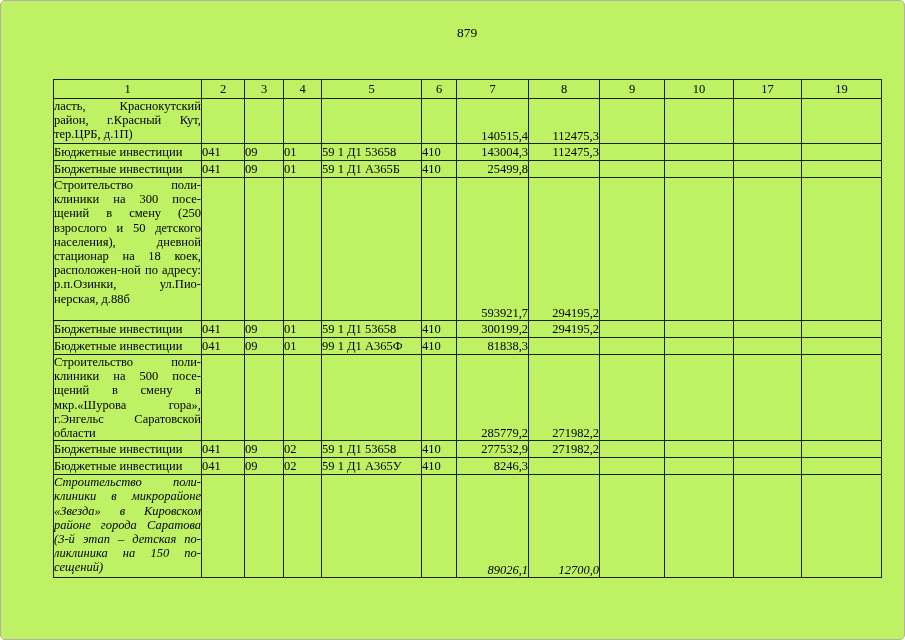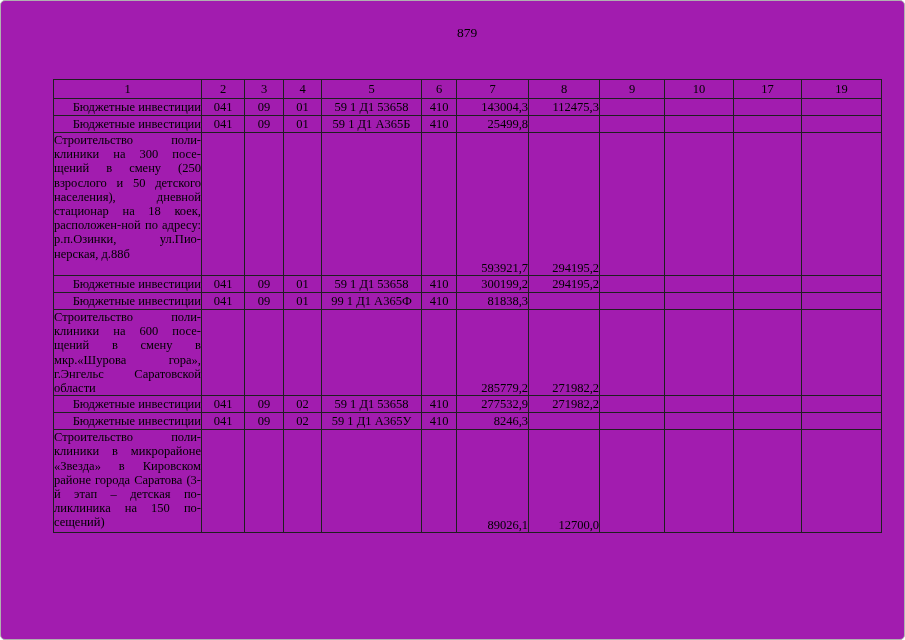--- a/index.html
+++ b/index.html
@@ -7,7 +7,7 @@
     position:relative;
     width:905px;height:640px;
     box-sizing:border-box;
-    background:#a21caf;
+    background:#bef264;
     border:1px solid #b0b0b0;
     border-radius:5px;
     font-family:"Liberation Serif","DejaVu Serif",serif;

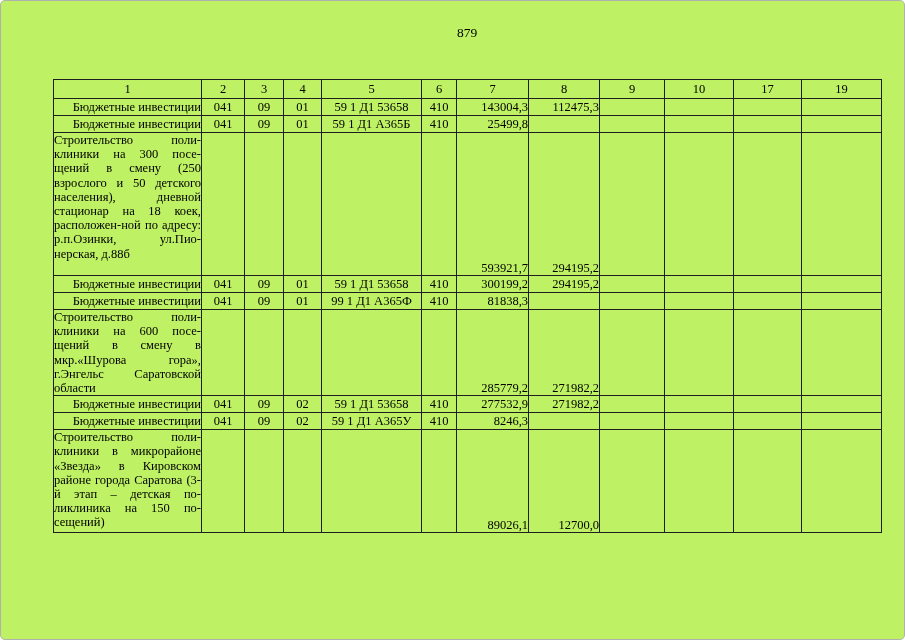--- a/index.html
+++ b/index.html
@@ -96,6 +96,20 @@
       <th class="hc">19</th>
     </tr>
 
+    <tr class="h45">
+      <td class="d1">ласть, Краснокутский район, г.Красный Кут, тер.ЦРБ, д.1П)</td>
+      <td></td>
+          <td></td>
+          <td></td>
+      <td></td>
+          <td></td>
+      <td class="nb">140515,4</td>
+      <td class="nb">112475,3</td>
+      <td></td>
+          <td></td>
+          <td></td>
+          <td></td>
+    </tr>
 
     <tr class="h17">
       <td class="t">Бюджетные инвестиции</td>

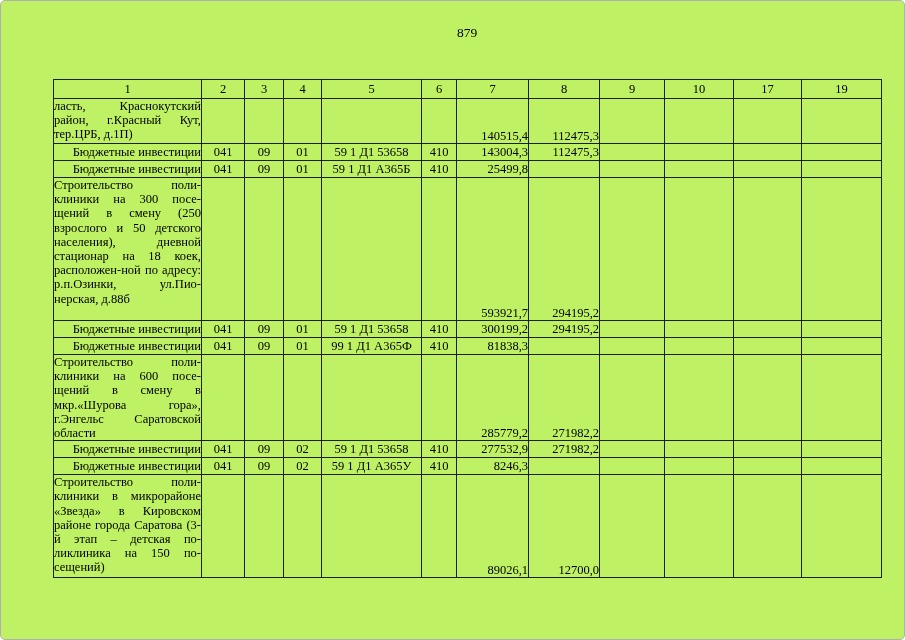--- a/index.html
+++ b/index.html
@@ -45,7 +45,7 @@
   tr.h83{height:83px;}
   tr.h103{height:103px;}
   td.t{
-    text-align:right;vertical-align:middle;
+    text-align:left;vertical-align:middle;
     padding:0 4px;line-height:14px;
     white-space:nowrap;
   }

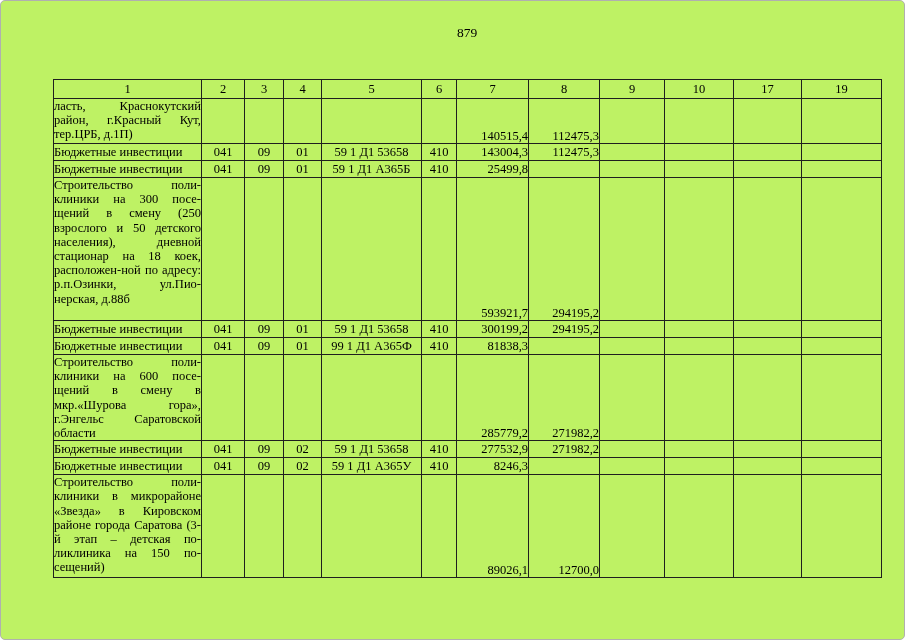--- a/index.html
+++ b/index.html
@@ -54,7 +54,7 @@
     padding:1px 4px 2px 4px;line-height:14.2px;
     word-wrap:break-word;
   }
-  td.c{text-align:center;vertical-align:middle;line-height:14px;}
+  td.c{text-align:left;vertical-align:middle;line-height:14px;}
   td.n{text-align:right;vertical-align:middle;padding-right:6px;line-height:14px;}
   td.nb{text-align:right;vertical-align:bottom;padding-right:6px;padding-bottom:1px;line-height:14.2px;}
 </style>

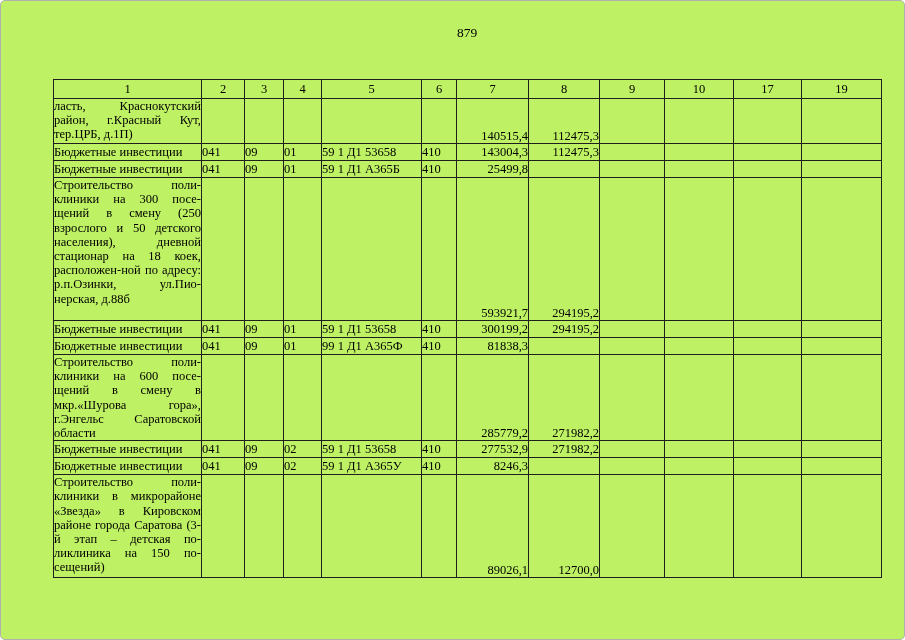--- a/index.html
+++ b/index.html
@@ -187,7 +187,7 @@
     </tr>
 
     <tr class="h83">
-      <td class="d1">Строительство поли-клиники на 600 посе-щений в смену в мкр.«Шурова гора», г.Энгельс Саратовской области</td>
+      <td class="d1">Строительство поли-клиники на 500 посе-щений в смену в мкр.«Шурова гора», г.Энгельс Саратовской области</td>
       <td></td>
           <td></td>
           <td></td>

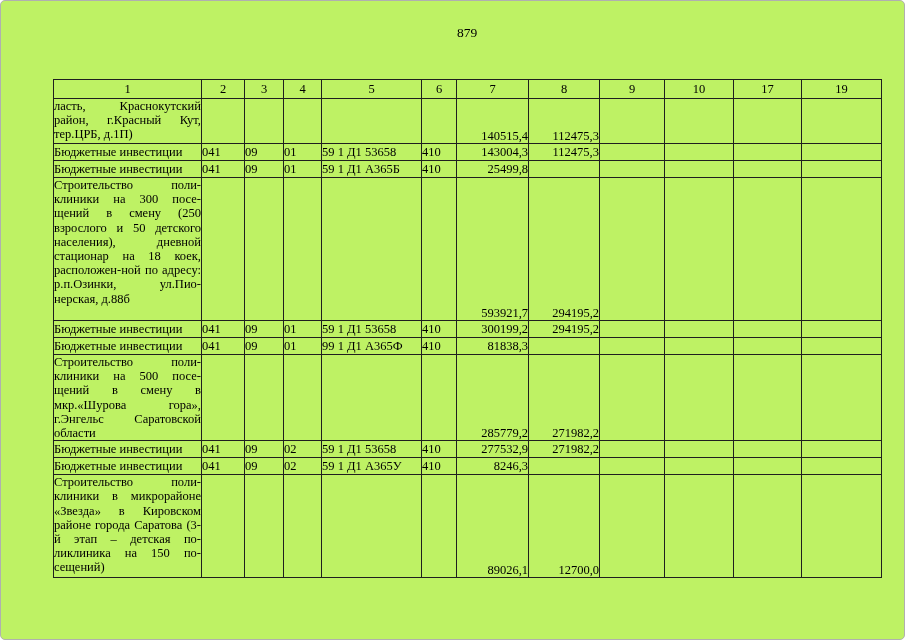--- a/index.html
+++ b/index.html
@@ -43,7 +43,7 @@
   tr.h45{height:45px;}
   tr.h143{height:143px;}
   tr.h83{height:83px;}
-  tr.h103{height:103px;}
+  tr.h103{height:103px;font-style:italic;}
   td.t{
     text-align:left;vertical-align:middle;
     padding:0 4px;line-height:14px;

